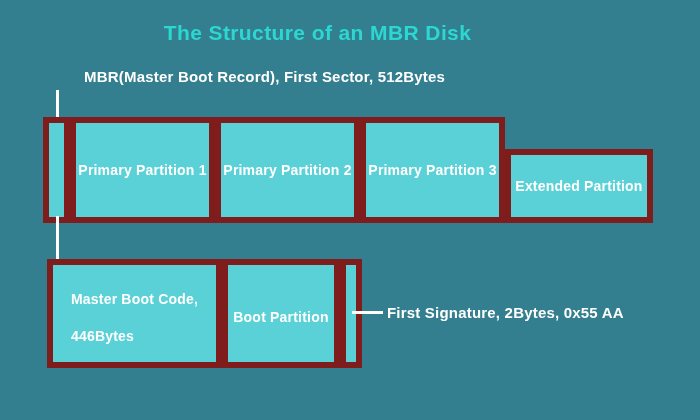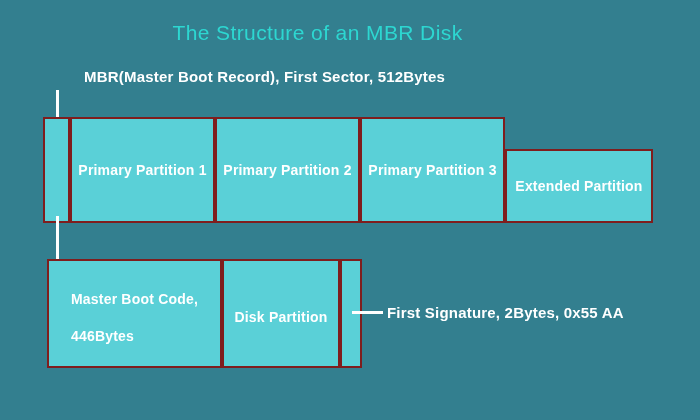--- a/index.html
+++ b/index.html
@@ -22,7 +22,7 @@
     text-align: center;
     color: #2dd7d1;
     font-size: 21px;
-    font-weight: normal;
+    font-weight: bold;
     letter-spacing: 0.4px;
   }
   .mbr-label {

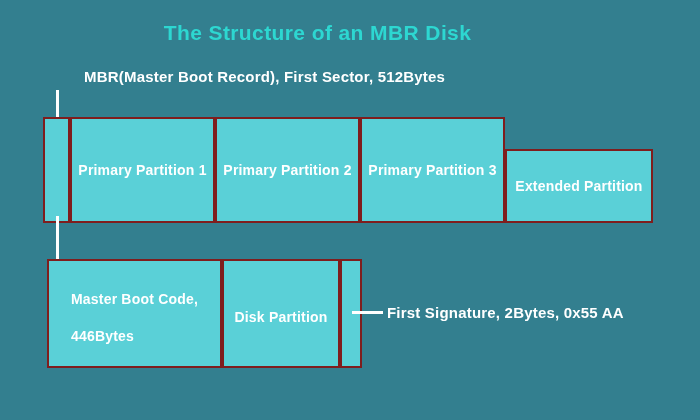--- a/index.html
+++ b/index.html
@@ -58,7 +58,7 @@
   .row2 { left: 47px; top: 259px; width: 315px; height: 109px; }
   .cell {
     box-sizing: border-box;
-    border: 2px solid #7f1d1d;
+    border: 6px solid #7f1d1d;
     background: #5ad0d7;
     display: flex;
     align-items: center;

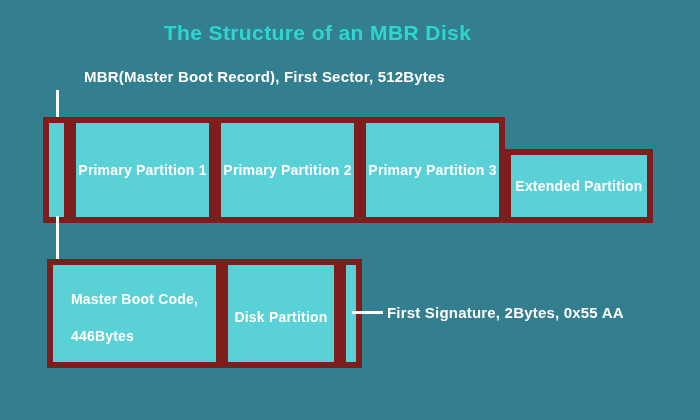--- a/index.html
+++ b/index.html
@@ -125,7 +125,7 @@
   </div>
   <div class="cell cell-dpt">
     <div class="twoline">
-      <span>Disk Partition</span>
+      <span>Boot Partition</span>
     </div>
   </div>
   <div class="cell cell-sig"></div>

